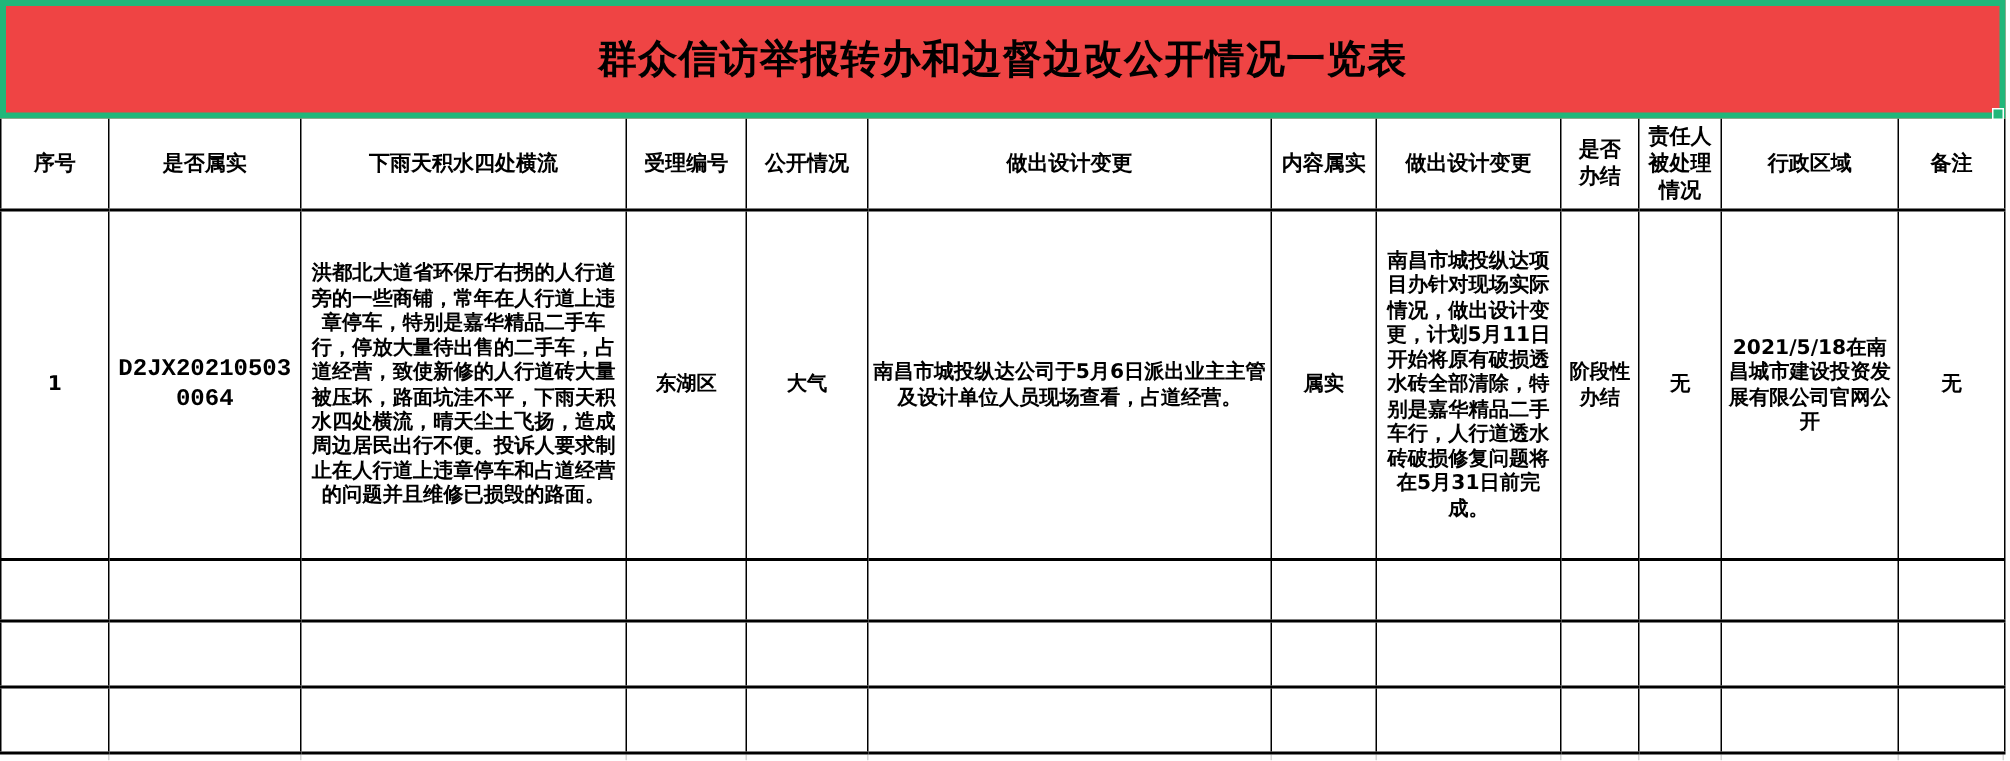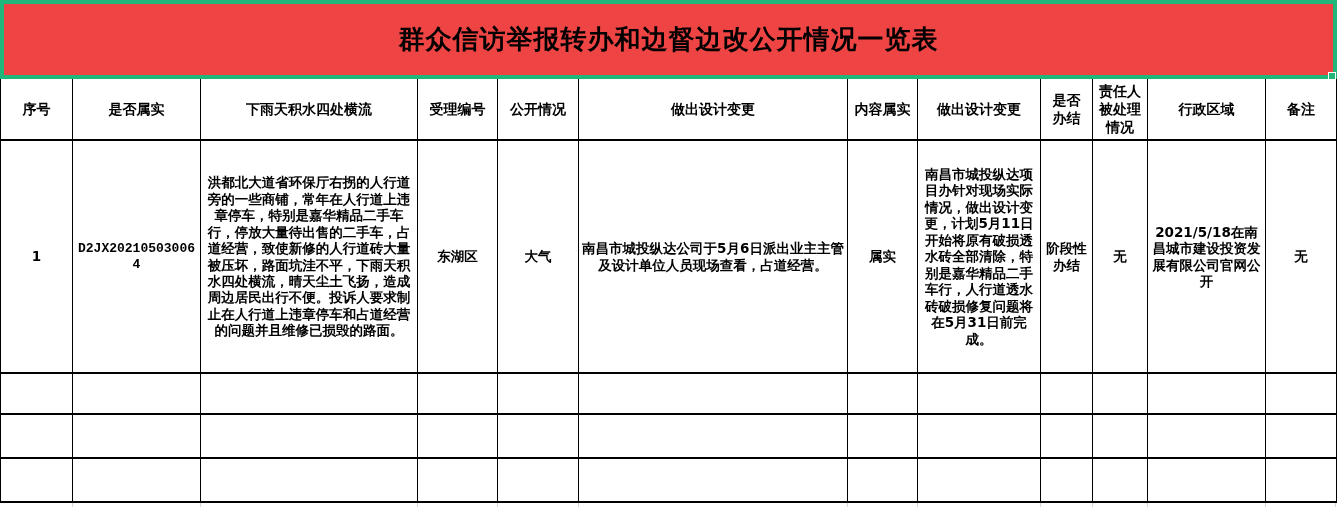--- a/index.html
+++ b/index.html
@@ -37,7 +37,7 @@
   tr.empty-a    { height:41px; }
   tr.empty-b    { height:44px; }
   tr.empty-c    { height:44px; }
-  td.mono { font-family:"Liberation Mono","DejaVu Sans Mono",monospace; font-size:13px; }
+  td.mono { font-family:"Liberation Mono","DejaVu Sans Mono",monospace; font-size:16px; }
   .tail {
     position:absolute; top:502px; height:5px; width:1px;
     background:var(--grid-gray); z-index:1;

